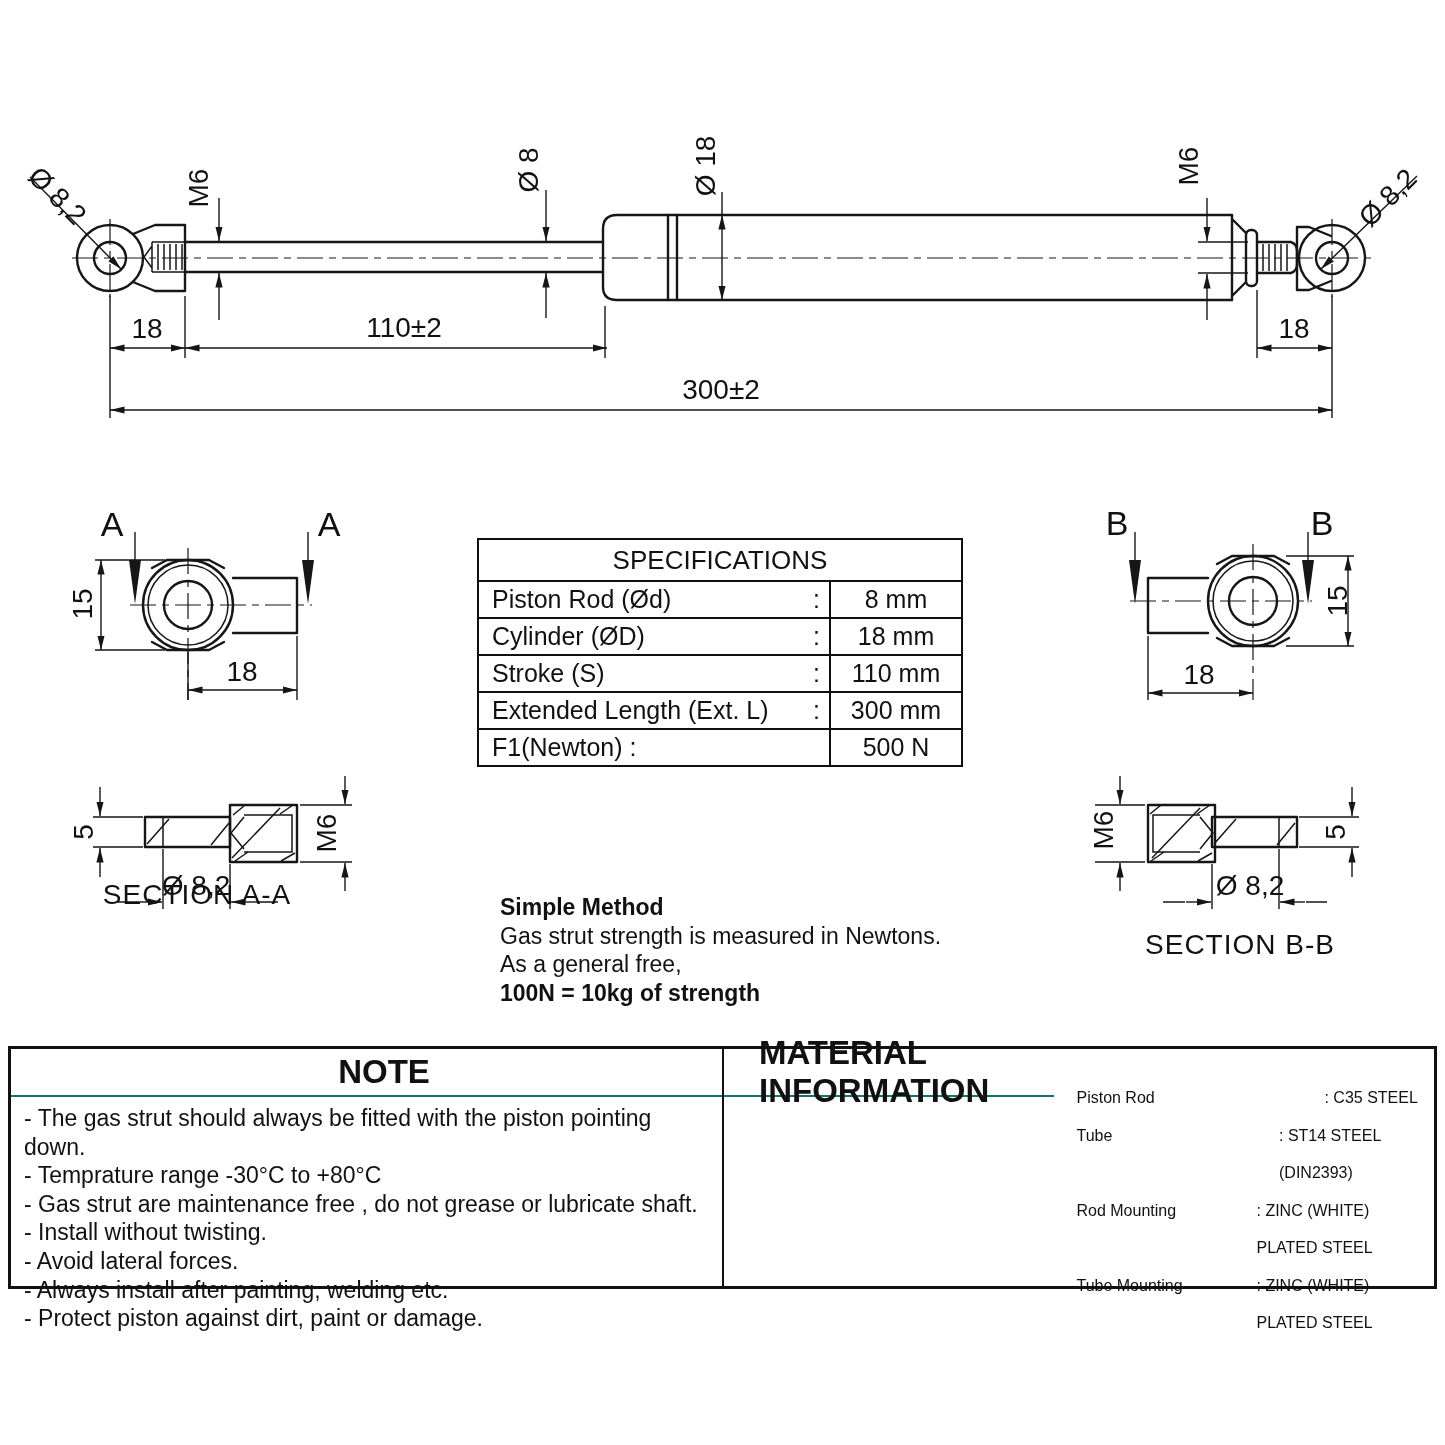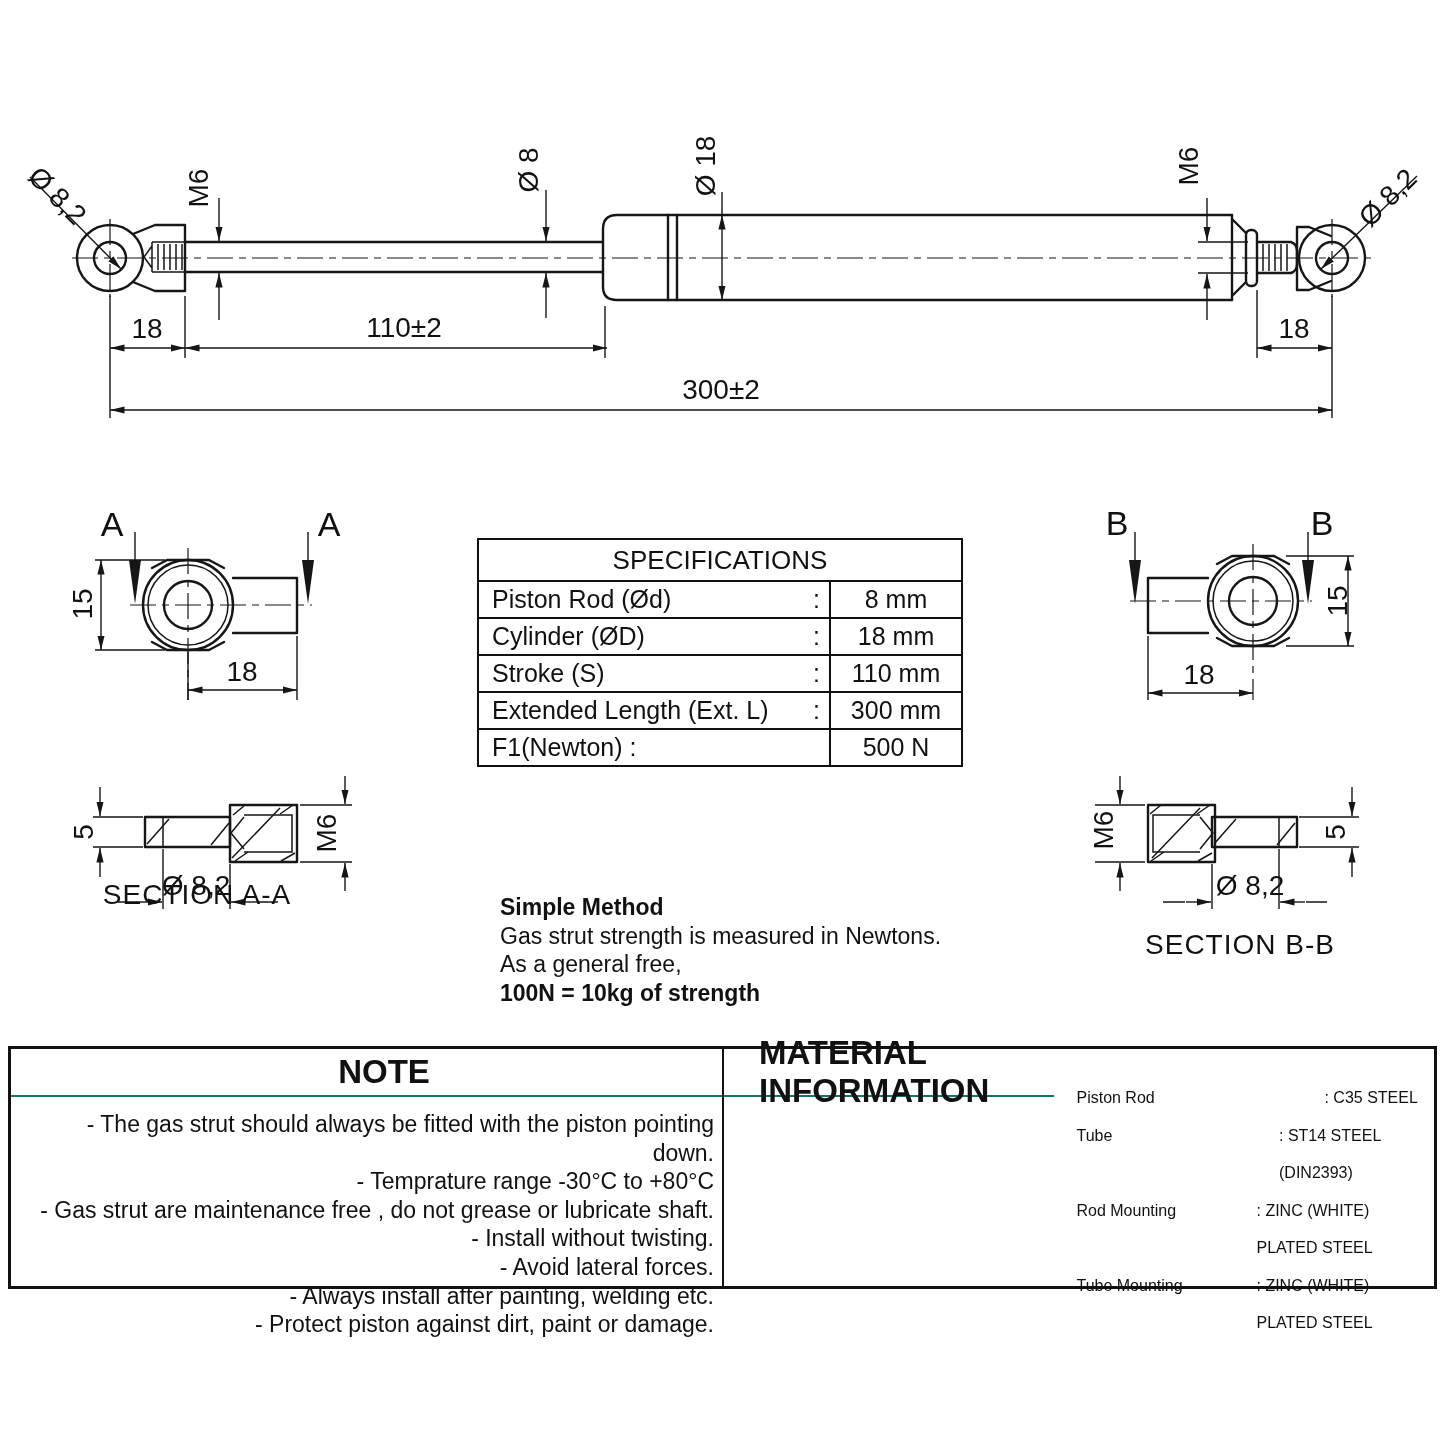--- a/index.html
+++ b/index.html
@@ -37,7 +37,7 @@
   #bottom .col-right{flex:1;display:flex;flex-direction:row;box-sizing:border-box;}
   #bottom .bhead{height:46px;min-height:46px;border-bottom:2px solid #0f766e;display:flex;align-items:center;justify-content:center;
                  font-weight:bold;font-size:33px;padding-left:35px;}
-  #bottom .notes{padding:13px 8px 0 13px;font-size:23px;line-height:28.6px;text-align:right;}
+  #bottom .notes{padding:7px 8px 0 13px;font-size:23px;line-height:28.6px;}
   #bottom .mats{padding:30px 8px 0 22px;font-size:16px;}
   #bottom .matrow{display:flex;line-height:37.5px;}
   #bottom .matrow .ml{width:248px;}

